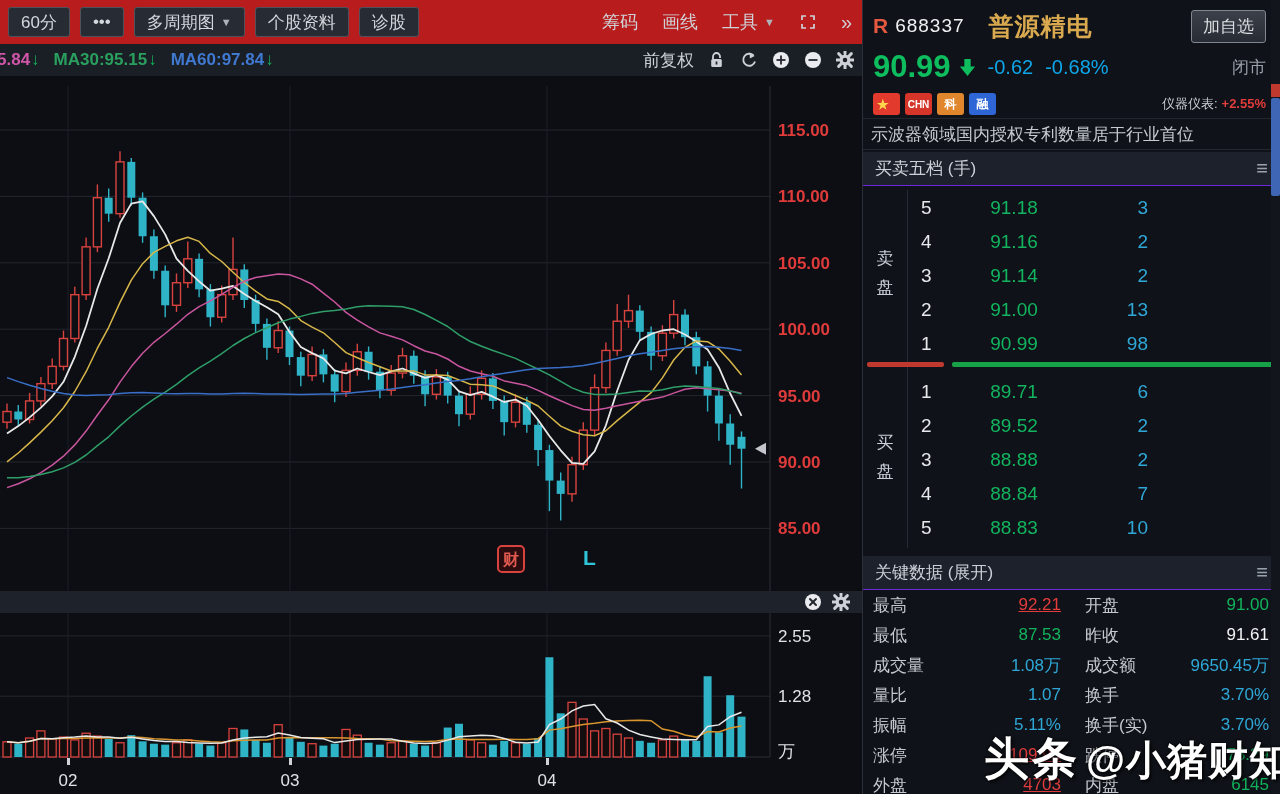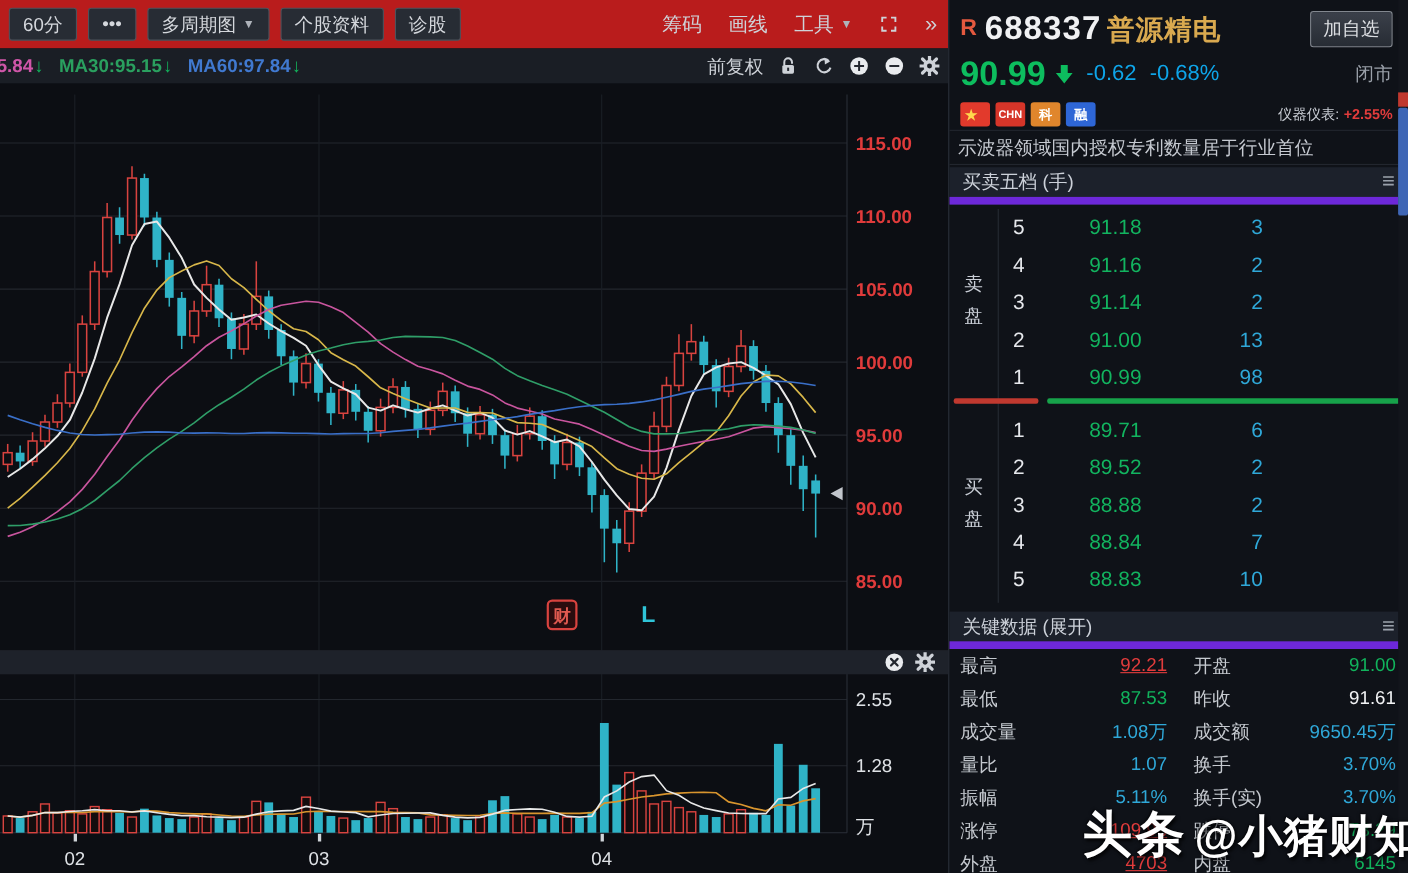--- a/index.html
+++ b/index.html
@@ -45,7 +45,7 @@
                  background:#0f1218; border-left:1px solid #2a2f38; overflow:hidden; }
   .qrow1 { position:absolute; left:10px; right:14px; top:6px; height:40px; display:flex; align-items:center; }
   .q-flag { color:#e4593f; font-size:21px; font-weight:bold; margin-right:7px; }
-  .q-code { color:#f0f1f3; font-size:30px; font-weight:bold; letter-spacing:1px; margin-right:5px; }
+  .q-code { color:#f0f1f3; font-size:19px; font-weight:normal; letter-spacing:1px; margin-right:24px; }
   .q-name { color:#d9a94f; font-size:25px; font-weight:bold; letter-spacing:1px; }
   .add-btn { margin-left:auto; border:1px solid #82878f; border-radius:3px; padding:4px 11px;
              color:#dcdee2; font-size:17px; background:linear-gradient(#3b404a,#272c34); cursor:default; }

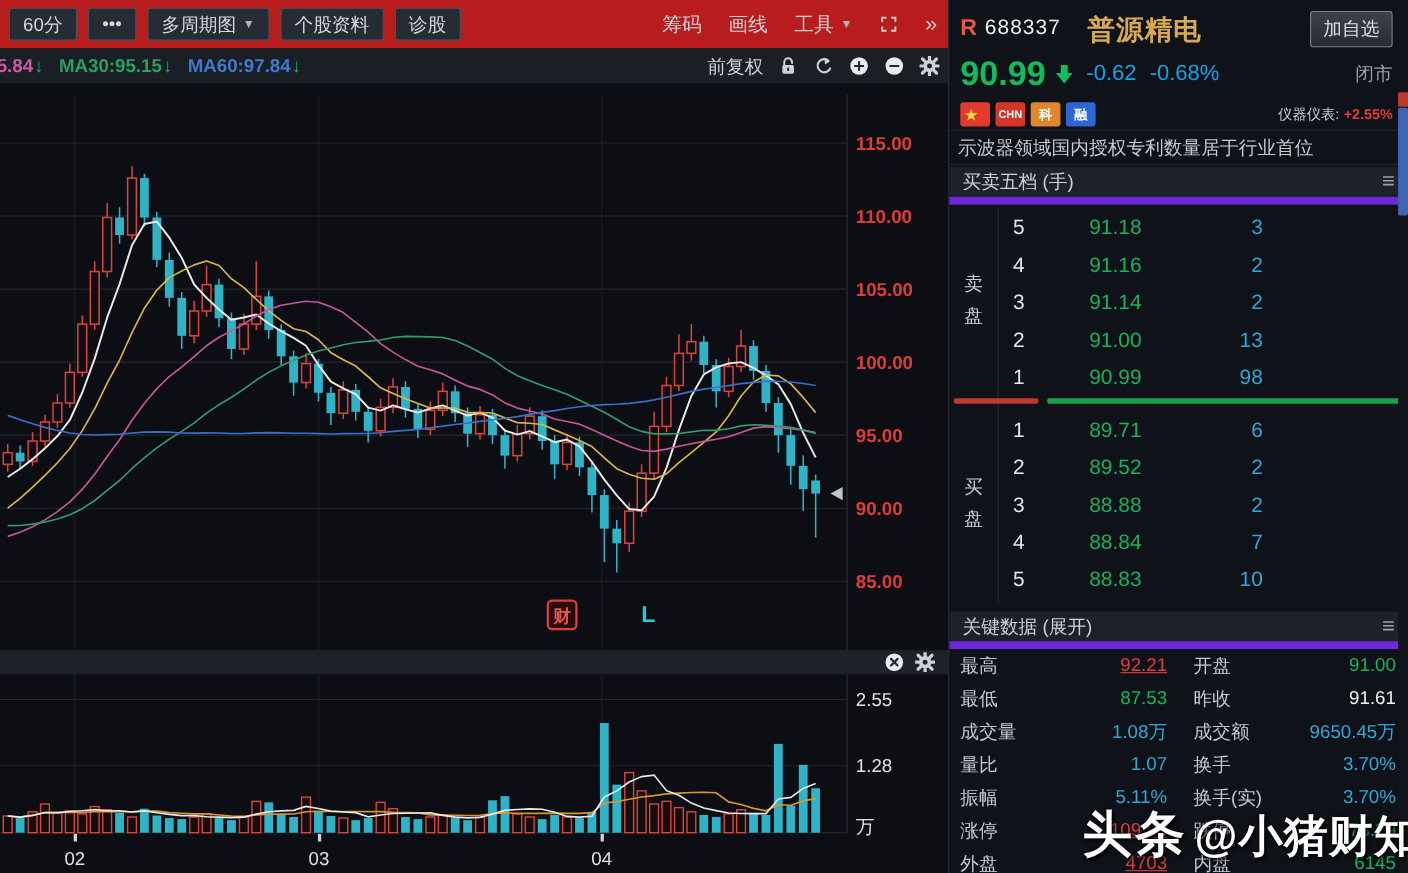--- a/index.html
+++ b/index.html
@@ -63,7 +63,7 @@
               border-bottom:1px solid #22262e; display:flex; align-items:center; padding:0 8px;
               color:#c6cad1; font-size:17px; white-space:nowrap; overflow:hidden; }
   .sec-head { position:absolute; left:0; right:0; height:34px; background:#1c212b;
-              border-bottom:7px solid #6d28d9; display:flex; align-items:center;
+              border-bottom:1px solid #6d28d9; display:flex; align-items:center;
               padding:0 12px; color:#ccd1d9; font-size:17px; }
   .burger { margin-left:auto; color:#9aa1ab; font-size:20px; cursor:default; }
   #ob-head { top:152px; }

